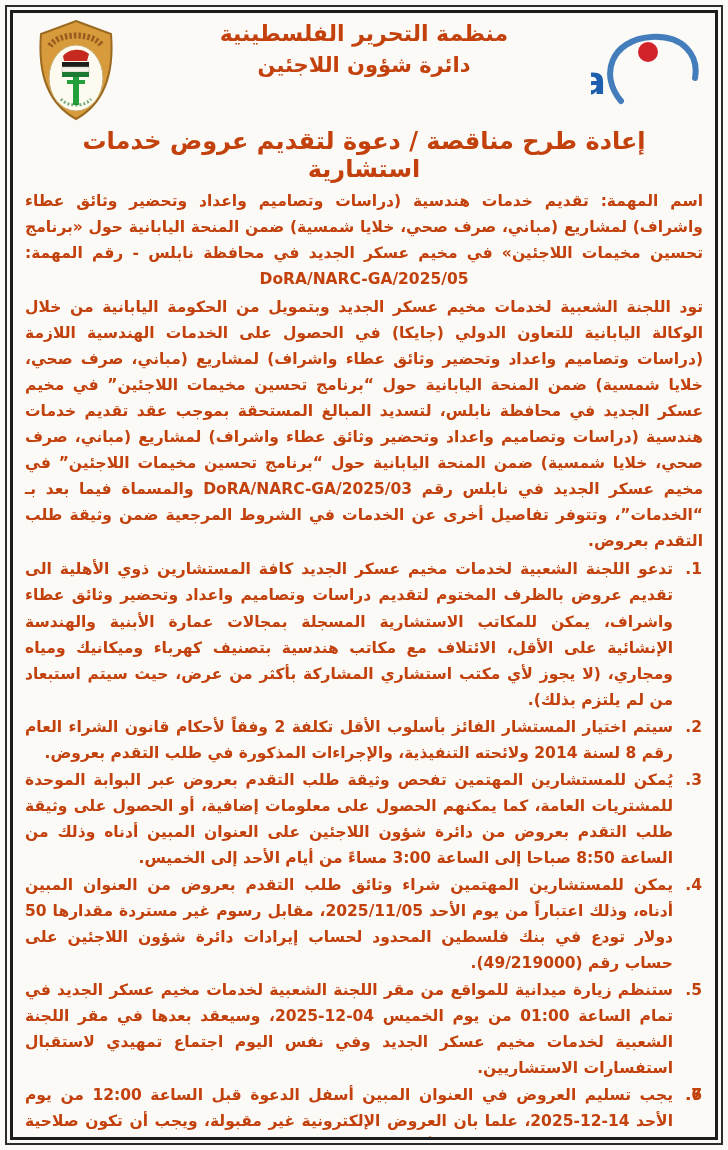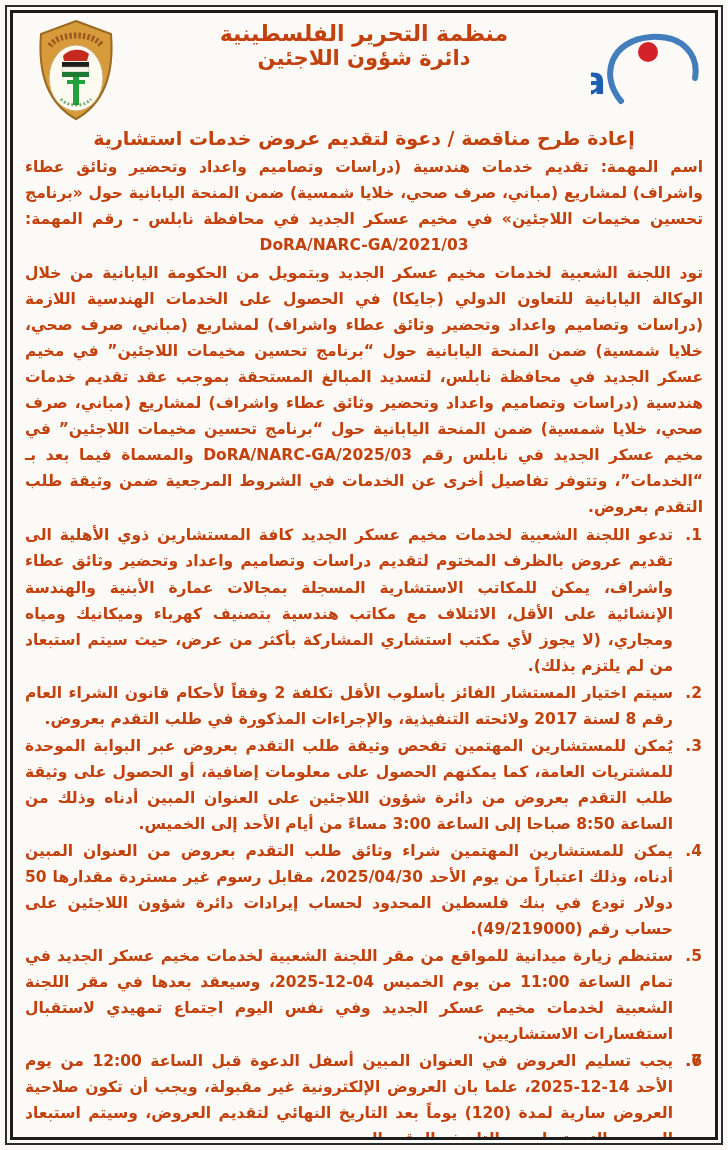--- a/index.html
+++ b/index.html
@@ -21,7 +21,7 @@
   
   .masthead{position:relative;text-align:center;padding:4px 118px 0;min-height:98px;}
   .org1{font-size:22px;font-weight:bold;}
-  .org2{font-size:21px;font-weight:bold;}
+  .org2{font-size:21px;font-weight:bold;margin-top:7px;}
   .org3{font-size:20px;font-weight:bold;margin-top:9px;}
   .doc-title{font-size:19px;font-weight:bold;text-align:center;margin:8px 0 5px;}
   .emblem{position:absolute;left:8px;top:2px;width:86px;height:102px;}

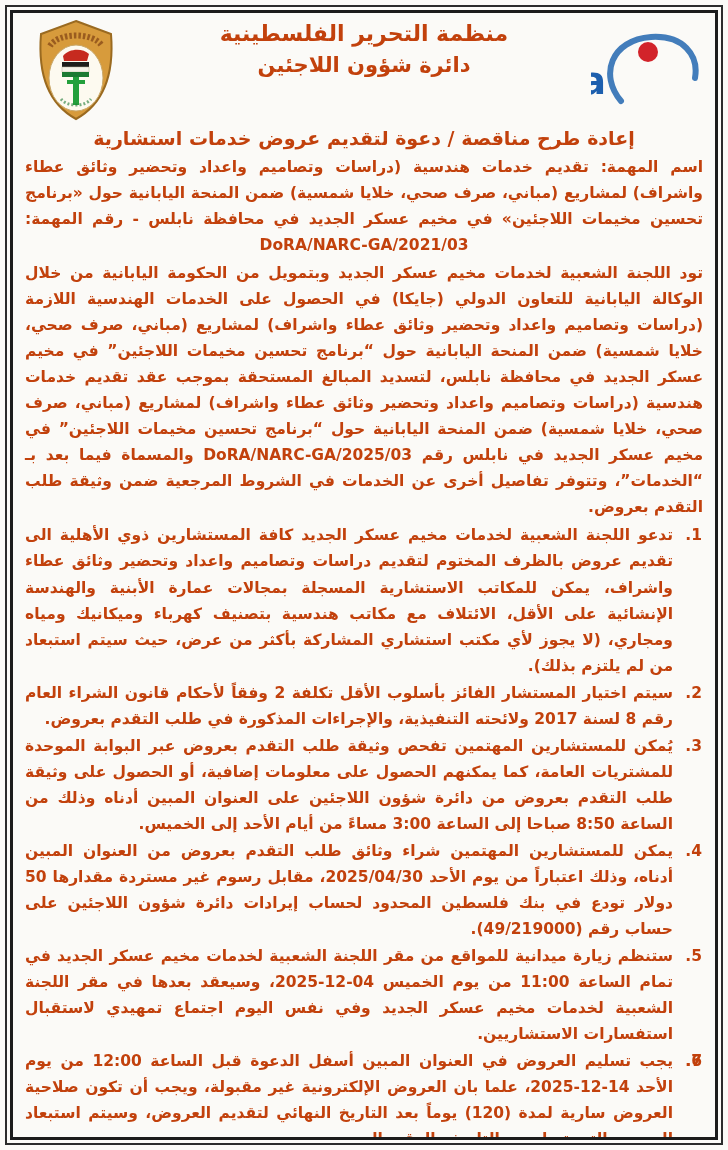--- a/index.html
+++ b/index.html
@@ -23,7 +23,7 @@
   .org1{font-size:22px;font-weight:bold;}
   .org2{font-size:21px;font-weight:bold;margin-top:7px;}
   .org3{font-size:20px;font-weight:bold;margin-top:9px;}
-  .doc-title{font-size:19px;font-weight:bold;text-align:center;margin:8px 0 5px;}
+  .doc-title{font-size:24px;font-weight:bold;text-align:center;margin:8px 0 5px;}
   .emblem{position:absolute;left:8px;top:2px;width:86px;height:102px;}
   .jica{position:absolute;right:0;top:14px;width:112px;height:74px;}
   

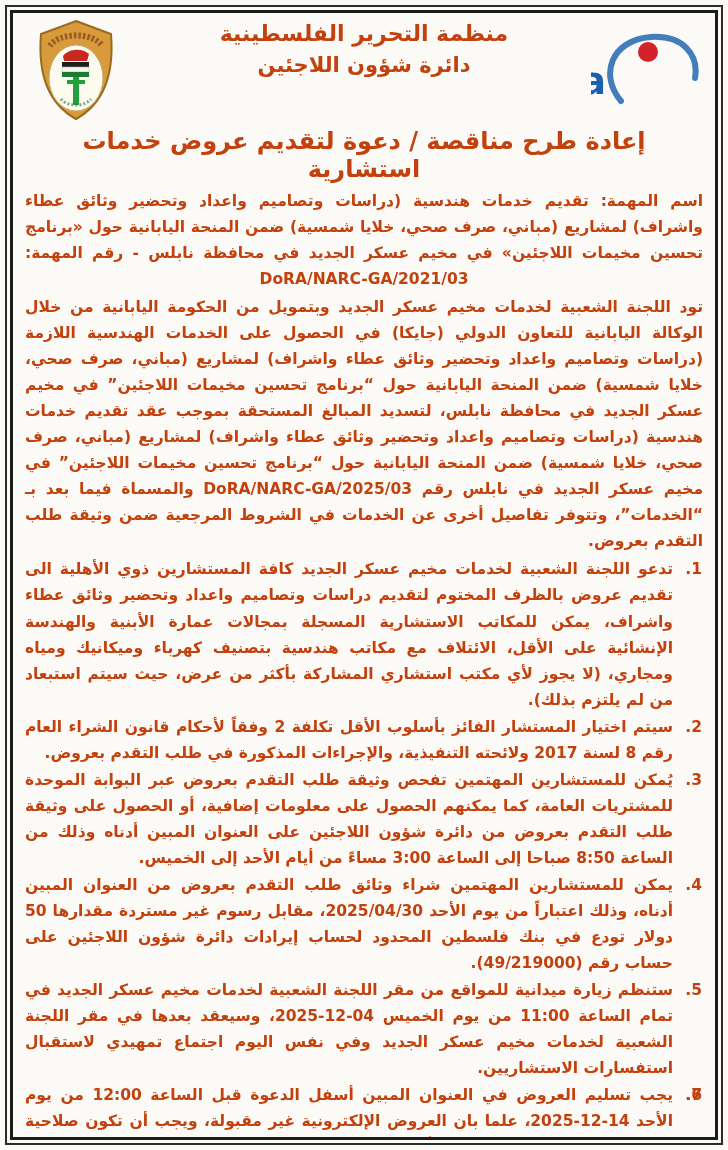--- a/index.html
+++ b/index.html
@@ -74,7 +74,7 @@
       <h1 class="doc-title">إعادة طرح مناقصة / دعوة لتقديم عروض خدمات استشارية</h1>
 
       <section class="bodytext">
-        <p class="p-center-last">اسم المهمة: تقديم خدمات هندسية (دراسات وتصاميم واعداد وتحضير وثائق عطاء واشراف) لمشاريع (مباني، صرف صحي، خلايا شمسية) ضمن المنحة اليابانية حول «برنامج تحسين مخيمات اللاجئين» في مخيم عسكر الجديد في محافظة نابلس - رقم المهمة: DoRA/NARC-GA/2021/03</p>
+        <p class="p-center-last">اسم المهمة: تقديم خدمات هندسية (دراسات وتصاميم واعداد وتحضير وثائق عطاء واشراف) لمشاريع (مباني، صرف صحي، خلايا شمسية) ضمن المنحة اليابانية حول «برنامج تحسين مخيمات اللاجئين» في مخيم عسكر الجديد في محافظة نابلس - رقم المهمة: DoRA/NARC-GA/2025/05</p>
         <p>تود اللجنة الشعبية لخدمات مخيم عسكر الجديد وبتمويل من الحكومة اليابانية من خلال الوكالة اليابانية للتعاون الدولي (جايكا) في الحصول على الخدمات الهندسية اللازمة (دراسات وتصاميم واعداد وتحضير وثائق عطاء واشراف) لمشاريع (مباني، صرف صحي، خلايا شمسية) ضمن المنحة اليابانية حول “برنامج تحسين مخيمات اللاجئين” في مخيم عسكر الجديد في محافظة نابلس، لتسديد المبالغ المستحقة بموجب عقد تقديم خدمات هندسية (دراسات وتصاميم واعداد وتحضير وثائق عطاء واشراف) لمشاريع (مباني، صرف صحي، خلايا شمسية) ضمن المنحة اليابانية حول “برنامج تحسين مخيمات اللاجئين” في مخيم عسكر الجديد في نابلس رقم DoRA/NARC-GA/2025/03 والمسماة فيما بعد بـ “الخدمات”، وتتوفر تفاصيل أخرى عن الخدمات في الشروط المرجعية ضمن وثيقة طلب التقدم بعروض.</p>
 
         <ol class="items">

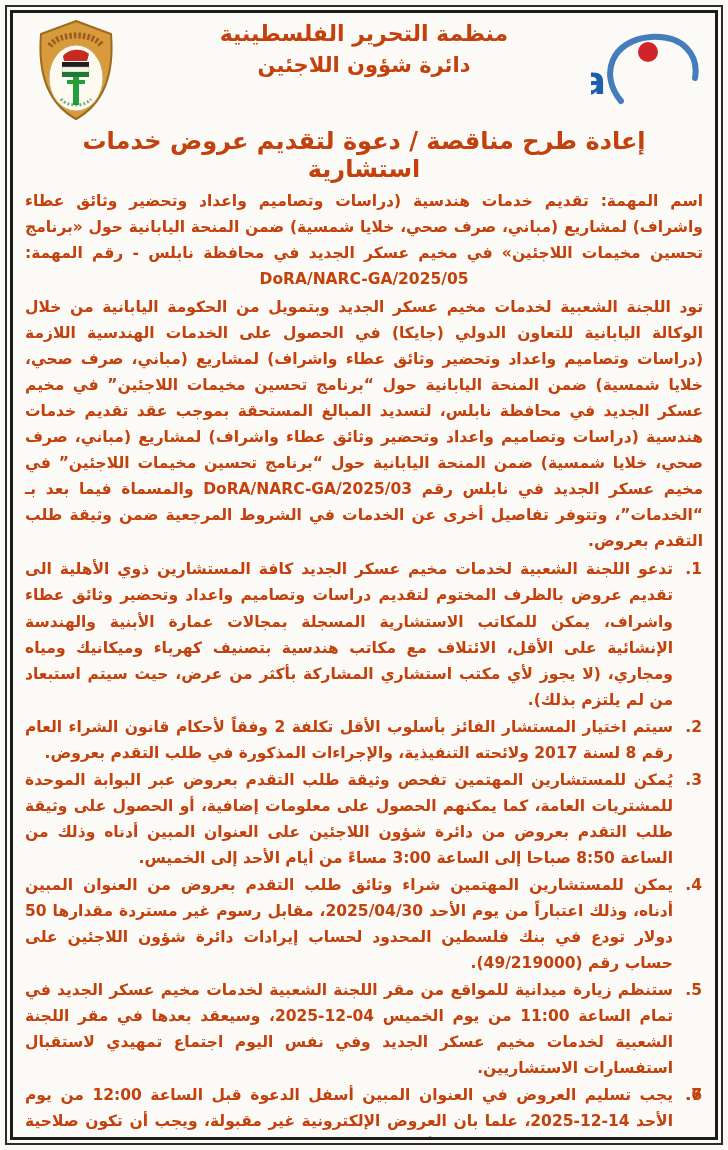--- a/index.html
+++ b/index.html
@@ -84,7 +84,7 @@
           </li>
           <li class="item">
             <span class="num">2.</span>
-            <span class="txt">سيتم اختيار المستشار الفائز بأسلوب الأقل تكلفة 2 وفقاً لأحكام قانون الشراء العام رقم 8 لسنة 2017 ولائحته التنفيذية، والإجراءات المذكورة في طلب التقدم بعروض.</span>
+            <span class="txt">سيتم اختيار المستشار الفائز بأسلوب الأقل تكلفة 2 وفقاً لأحكام قانون الشراء العام رقم 8 لسنة 2014 ولائحته التنفيذية، والإجراءات المذكورة في طلب التقدم بعروض.</span>
           </li>
           <li class="item">
             <span class="num">3.</span>

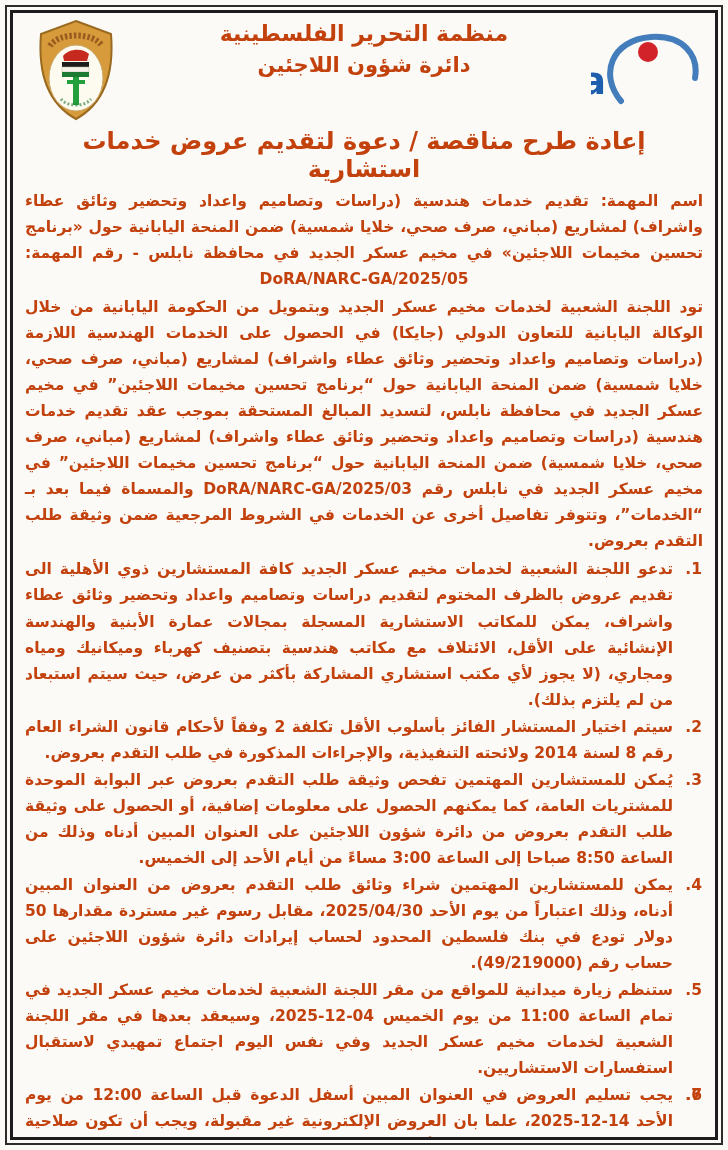--- a/index.html
+++ b/index.html
@@ -92,7 +92,7 @@
           </li>
           <li class="item">
             <span class="num">4.</span>
-            <span class="txt">يمكن للمستشارين المهتمين شراء وثائق طلب التقدم بعروض من العنوان المبين أدناه، وذلك اعتباراً من يوم الأحد 2025/04/30، مقابل رسوم غير مستردة مقدارها 50 دولار تودع في بنك فلسطين المحدود لحساب إيرادات دائرة شؤون اللاجئين على حساب رقم (49/219000).</span>
+            <span class="txt">يمكن للمستشارين المهتمين شراء وثائق طلب التقدم بعروض من العنوان المبين أدناه، وذلك اعتباراً من يوم الأحد 2025/11/05، مقابل رسوم غير مستردة مقدارها 50 دولار تودع في بنك فلسطين المحدود لحساب إيرادات دائرة شؤون اللاجئين على حساب رقم (49/219000).</span>
           </li>
           <li class="item">
             <span class="num">5.</span>

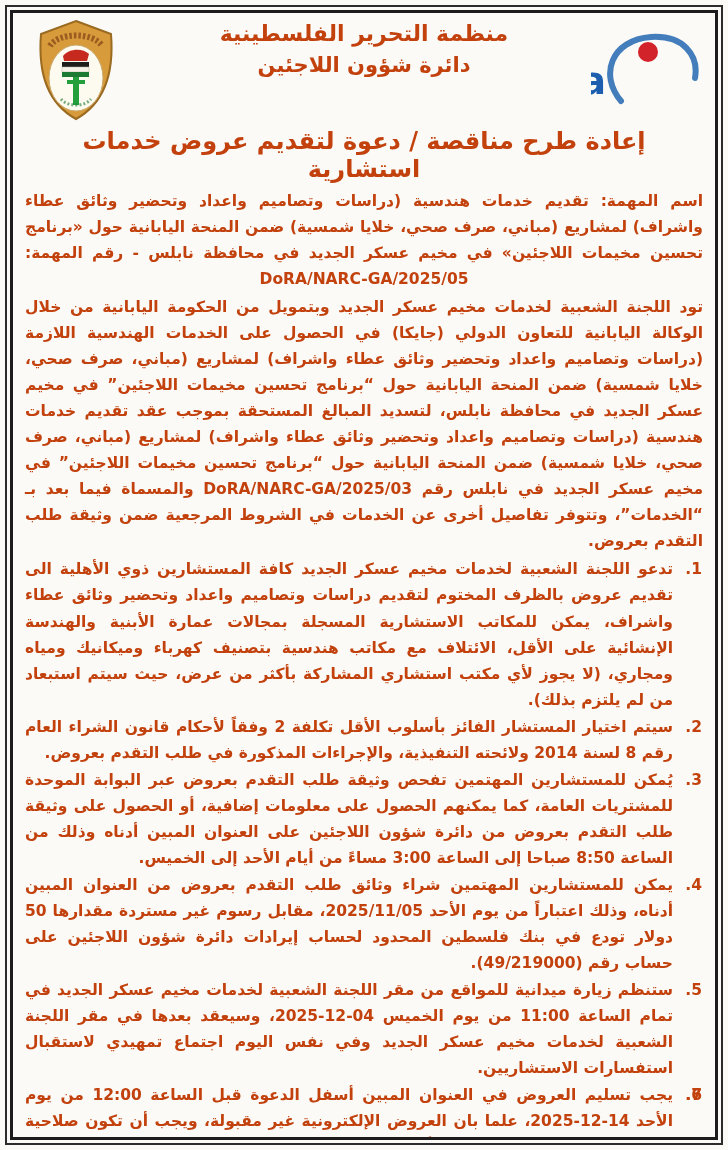--- a/index.html
+++ b/index.html
@@ -96,7 +96,7 @@
           </li>
           <li class="item">
             <span class="num">5.</span>
-            <span class="txt">ستنظم زيارة ميدانية للمواقع من مقر اللجنة الشعبية لخدمات مخيم عسكر الجديد في تمام الساعة 11:00 من يوم الخميس 04-12-2025، وسيعقد بعدها في مقر اللجنة الشعبية لخدمات مخيم عسكر الجديد وفي نفس اليوم اجتماع تمهيدي لاستقبال استفسارات الاستشاريين.</span>
+            <span class="txt">ستنظم زيارة ميدانية للمواقع من مقر اللجنة الشعبية لخدمات مخيم عسكر الجديد في تمام الساعة 01:00 من يوم الخميس 04-12-2025، وسيعقد بعدها في مقر اللجنة الشعبية لخدمات مخيم عسكر الجديد وفي نفس اليوم اجتماع تمهيدي لاستقبال استفسارات الاستشاريين.</span>
           </li>
           <li class="item">
             <span class="num">6.</span>

